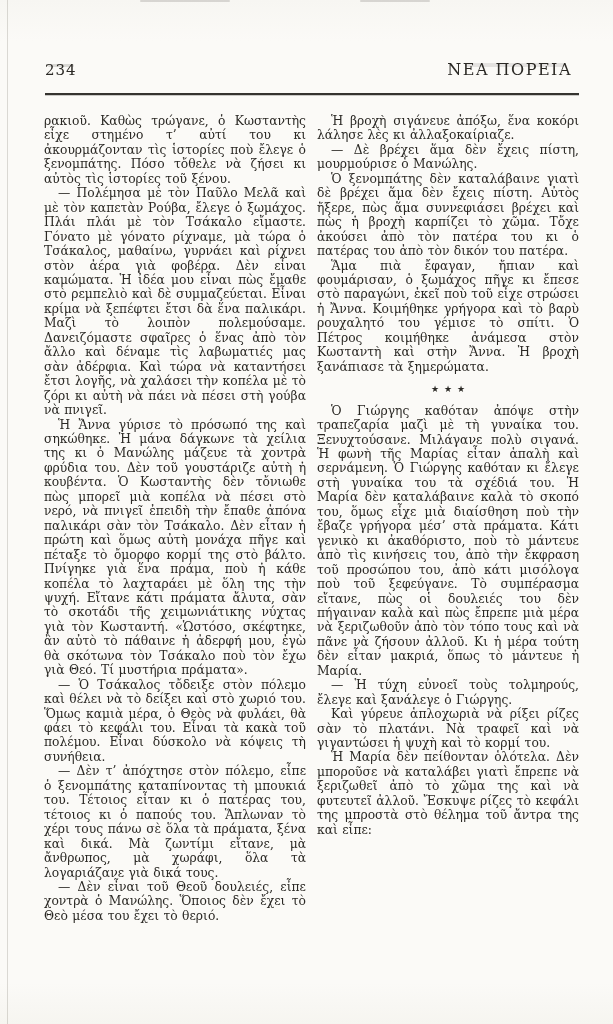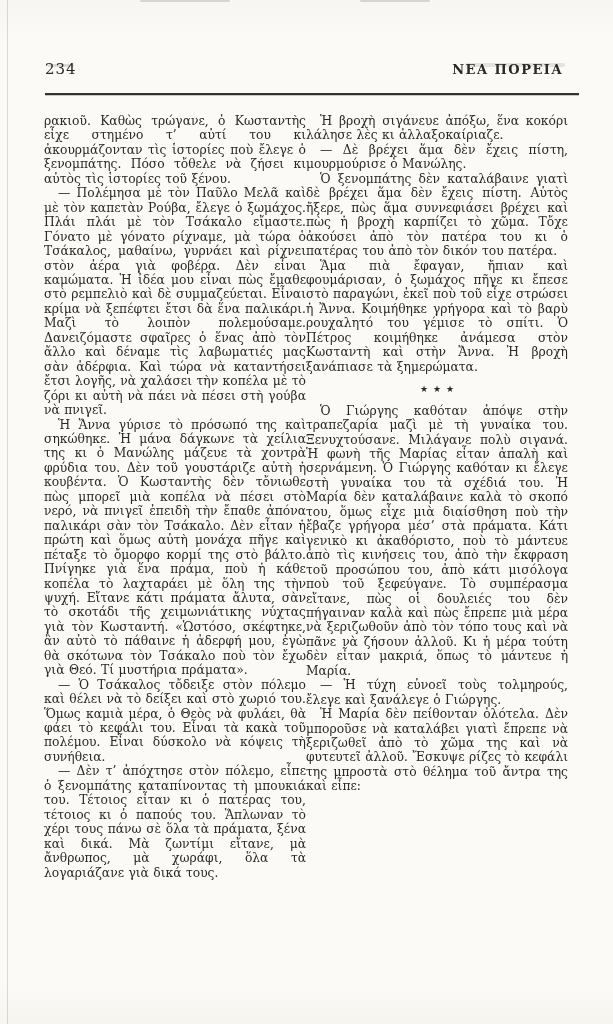--- a/index.html
+++ b/index.html
@@ -32,7 +32,7 @@
 
   .header {
     position: absolute;
-    left: 45px; right: 50px; top: 60px;
+    left: 45px; right: 41px; top: 60px;
     display: flex;
     justify-content: space-between;
     align-items: baseline;

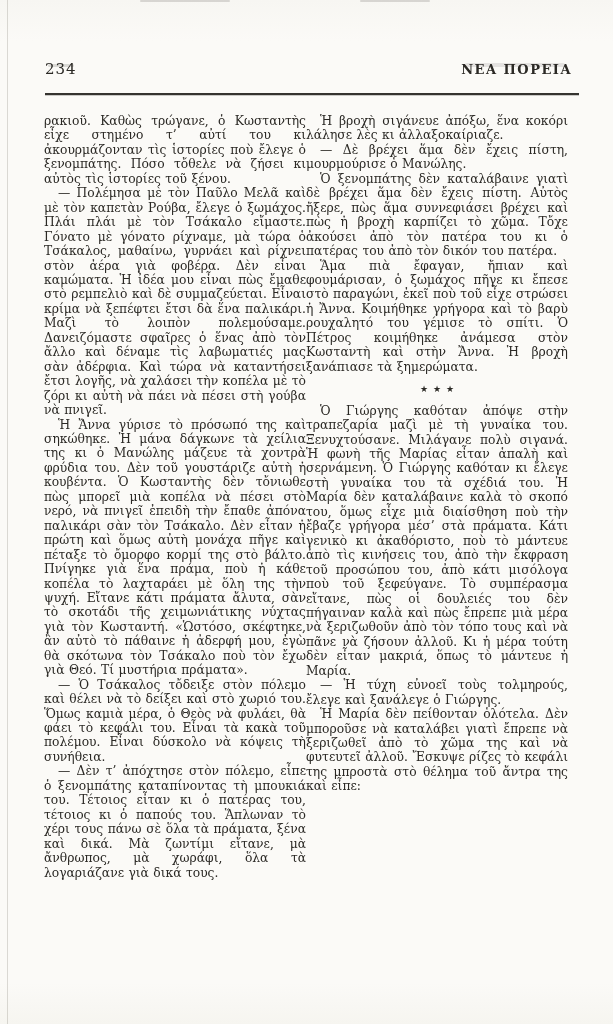--- a/index.html
+++ b/index.html
@@ -42,8 +42,8 @@
     letter-spacing: 1px;
   }
   .journal-title {
-    font-size: 13px;
-    font-weight: bold;
+    font-size: 16px;
+    font-weight: normal;
     letter-spacing: 1.5px;
   }
   .header-rule {

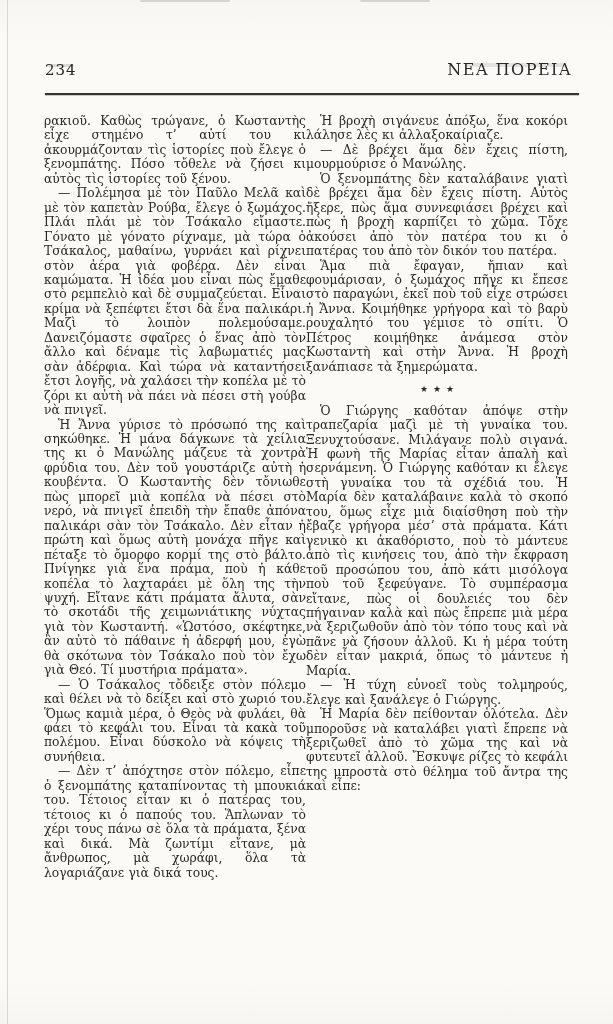--- a/index.html
+++ b/index.html
@@ -58,6 +58,7 @@
     position: absolute;
     left: 44px; right: 34px; top: 114px; bottom: 40px;
     display: flex;
+    gap: 11px;
   }
   .column {
     width: 262px;

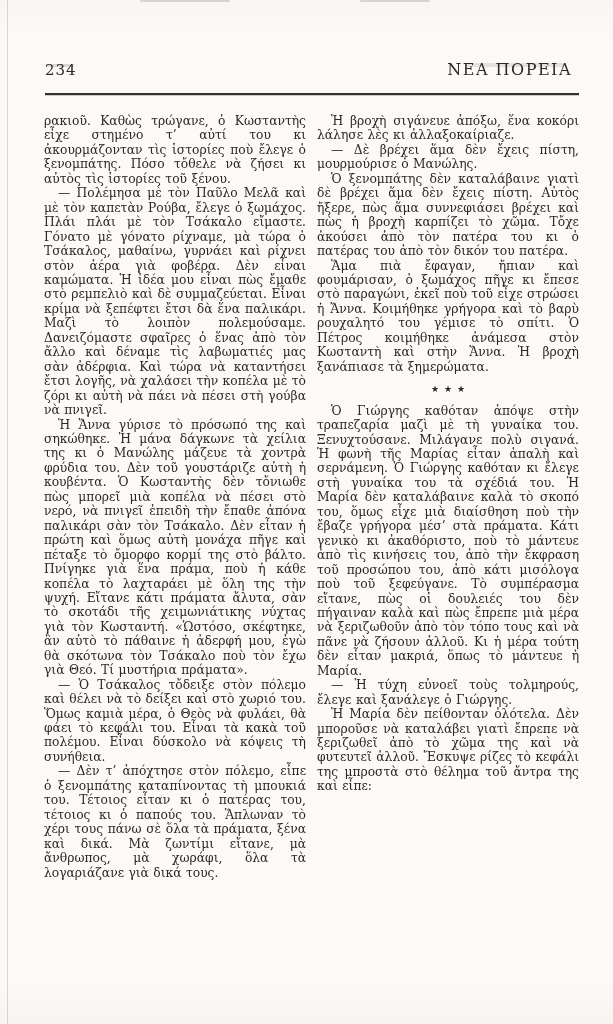--- a/index.html
+++ b/index.html
@@ -119,6 +119,7 @@
       <div>
           <p>Ὁ Γιώργης καθόταν ἀπόψε στὴν τραπεζαρία μαζὶ μὲ τὴ γυναίκα του. Ξενυχτούσανε. Μιλάγανε πολὺ σιγανά. Ἡ φωνὴ τῆς Μαρίας εἶταν ἁπαλὴ καὶ σερνάμενη. Ὁ Γιώργης καθόταν κι ἔλεγε στὴ γυναίκα του τὰ σχέδιά του. Ἡ Μαρία δὲν καταλάβαινε καλὰ τὸ σκοπό του, ὅμως εἶχε μιὰ διαίσθηση ποὺ τὴν ἔβαζε γρήγορα μέσ’ στὰ πράματα. Κάτι γενικὸ κι ἀκαθόριστο, ποὺ τὸ μάντευε ἀπὸ τὶς κινήσεις του, ἀπὸ τὴν ἔκφραση τοῦ προσώπου του, ἀπὸ κάτι μισόλογα ποὺ τοῦ ξεφεύγανε. Τὸ συμπέρασμα εἴτανε, πὼς οἱ δουλειές του δὲν πήγαιναν καλὰ καὶ πὼς ἔπρεπε μιὰ μέρα νὰ ξεριζωθοῦν ἀπὸ τὸν τόπο τους καὶ νὰ πᾶνε νὰ ζήσουν ἀλλοῦ. Κι ἡ μέρα τούτη δὲν εἶταν μακριά, ὅπως τὸ μάντευε ἡ Μαρία.</p>
           <p>— Ἡ τύχη εὐνοεῖ τοὺς τολμηρούς, ἔλεγε καὶ ξανάλεγε ὁ Γιώργης.</p>
+          <p>Καὶ γύρευε ἁπλοχωριὰ νὰ ρίξει ρίζες σὰν τὸ πλατάνι. Νὰ τραφεῖ καὶ νὰ γιγαντώσει ἡ ψυχὴ καὶ τὸ κορμί του.</p>
           <p>Ἡ Μαρία δὲν πείθονταν ὁλότελα. Δὲν μποροῦσε νὰ καταλάβει γιατὶ ἔπρεπε νὰ ξεριζωθεῖ ἀπὸ τὸ χῶμα της καὶ νὰ φυτευτεῖ ἀλλοῦ. Ἔσκυψε ρίζες τὸ κεφάλι της μπροστὰ στὸ θέλημα τοῦ ἄντρα της καὶ εἶπε:</p>
         </div>
     </div>

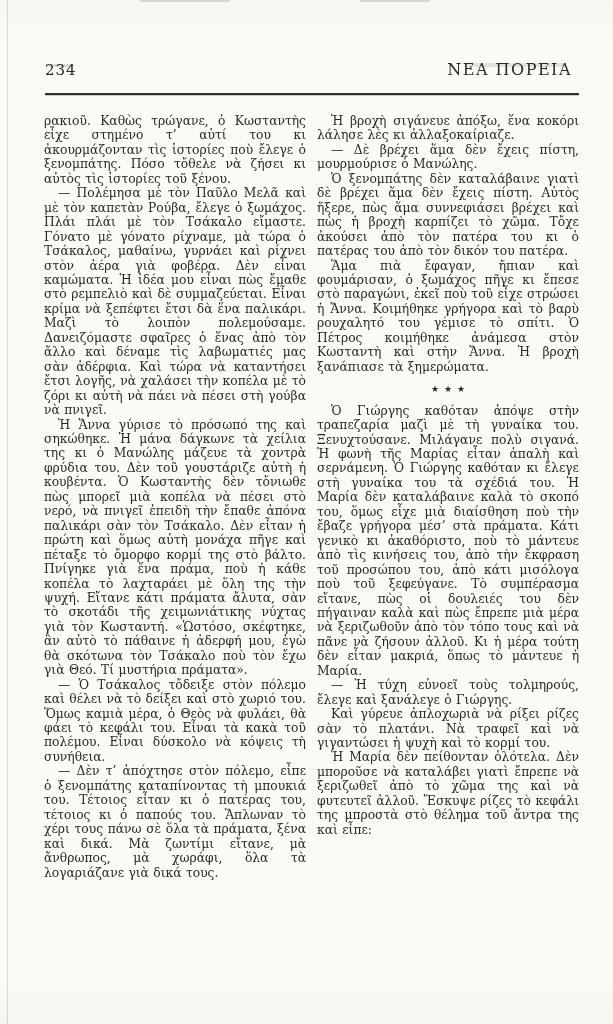--- a/index.html
+++ b/index.html
@@ -106,6 +106,7 @@
         <p>Ἡ Ἄννα γύρισε τὸ πρόσωπό της καὶ σηκώθηκε. Ἡ μάνα δάγκωνε τὰ χείλια της κι ὁ Μανώλης μάζευε τὰ χοντρὰ φρύδια του. Δὲν τοῦ γουστάριζε αὐτὴ ἡ κουβέντα. Ὁ Κωσταντὴς δὲν τὄνιωθε πὼς μπορεῖ μιὰ κοπέλα νὰ πέσει στὸ νερό, νὰ πνιγεῖ ἐπειδὴ τὴν ἔπαθε ἀπόνα παλικάρι σὰν τὸν Τσάκαλο. Δὲν εἶταν ἡ πρώτη καὶ ὅμως αὐτὴ μονάχα πῆγε καὶ πέταξε τὸ ὄμορφο κορμί της στὸ βάλτο. Πνίγηκε γιὰ ἕνα πράμα, ποὺ ἡ κάθε κοπέλα τὸ λαχταράει μὲ ὅλη της τὴν ψυχή. Εἴτανε κάτι πράματα ἄλυτα, σὰν τὸ σκοτάδι τῆς χειμωνιάτικης νύχτας γιὰ τὸν Κωσταντή. «Ὡστόσο, σκέφτηκε, ἂν αὐτὸ τὸ πάθαινε ἡ ἀδερφή μου, ἐγὼ θὰ σκότωνα τὸν Τσάκαλο ποὺ τὸν ἔχω γιὰ Θεό. Τί μυστήρια πράματα».</p>
         <p>— Ὁ Τσάκαλος τὄδειξε στὸν πόλεμο καὶ θέλει νὰ τὸ δείξει καὶ στὸ χωριό του. Ὅμως καμιὰ μέρα, ὁ Θεὸς νὰ φυλάει, θὰ φάει τὸ κεφάλι του. Εἶναι τὰ κακὰ τοῦ πολέμου. Εἶναι δύσκολο νὰ κόψεις τὴ συνήθεια.</p>
         <p>— Δὲν τ’ ἀπόχτησε στὸν πόλεμο, εἶπε ὁ ξενομπάτης καταπίνοντας τὴ μπουκιά του. Τέτοιος εἶταν κι ὁ πατέρας του, τέτοιος κι ὁ παπούς του. Ἅπλωναν τὸ χέρι τους πάνω σὲ ὅλα τὰ πράματα, ξένα καὶ δικά. Μὰ ζωντίμι εἴτανε, μὰ ἄνθρωπος, μὰ χωράφι, ὅλα τὰ λογαριάζανε γιὰ δικά τους.</p>
+        <p>— Δὲν εἶναι τοῦ Θεοῦ δουλειές, εἶπε χοντρὰ ὁ Μανώλης. Ὅποιος δὲν ἔχει τὸ Θεὸ μέσα του ἔχει τὸ θεριό.</p>
       </div>
 
     <div class="column right">

